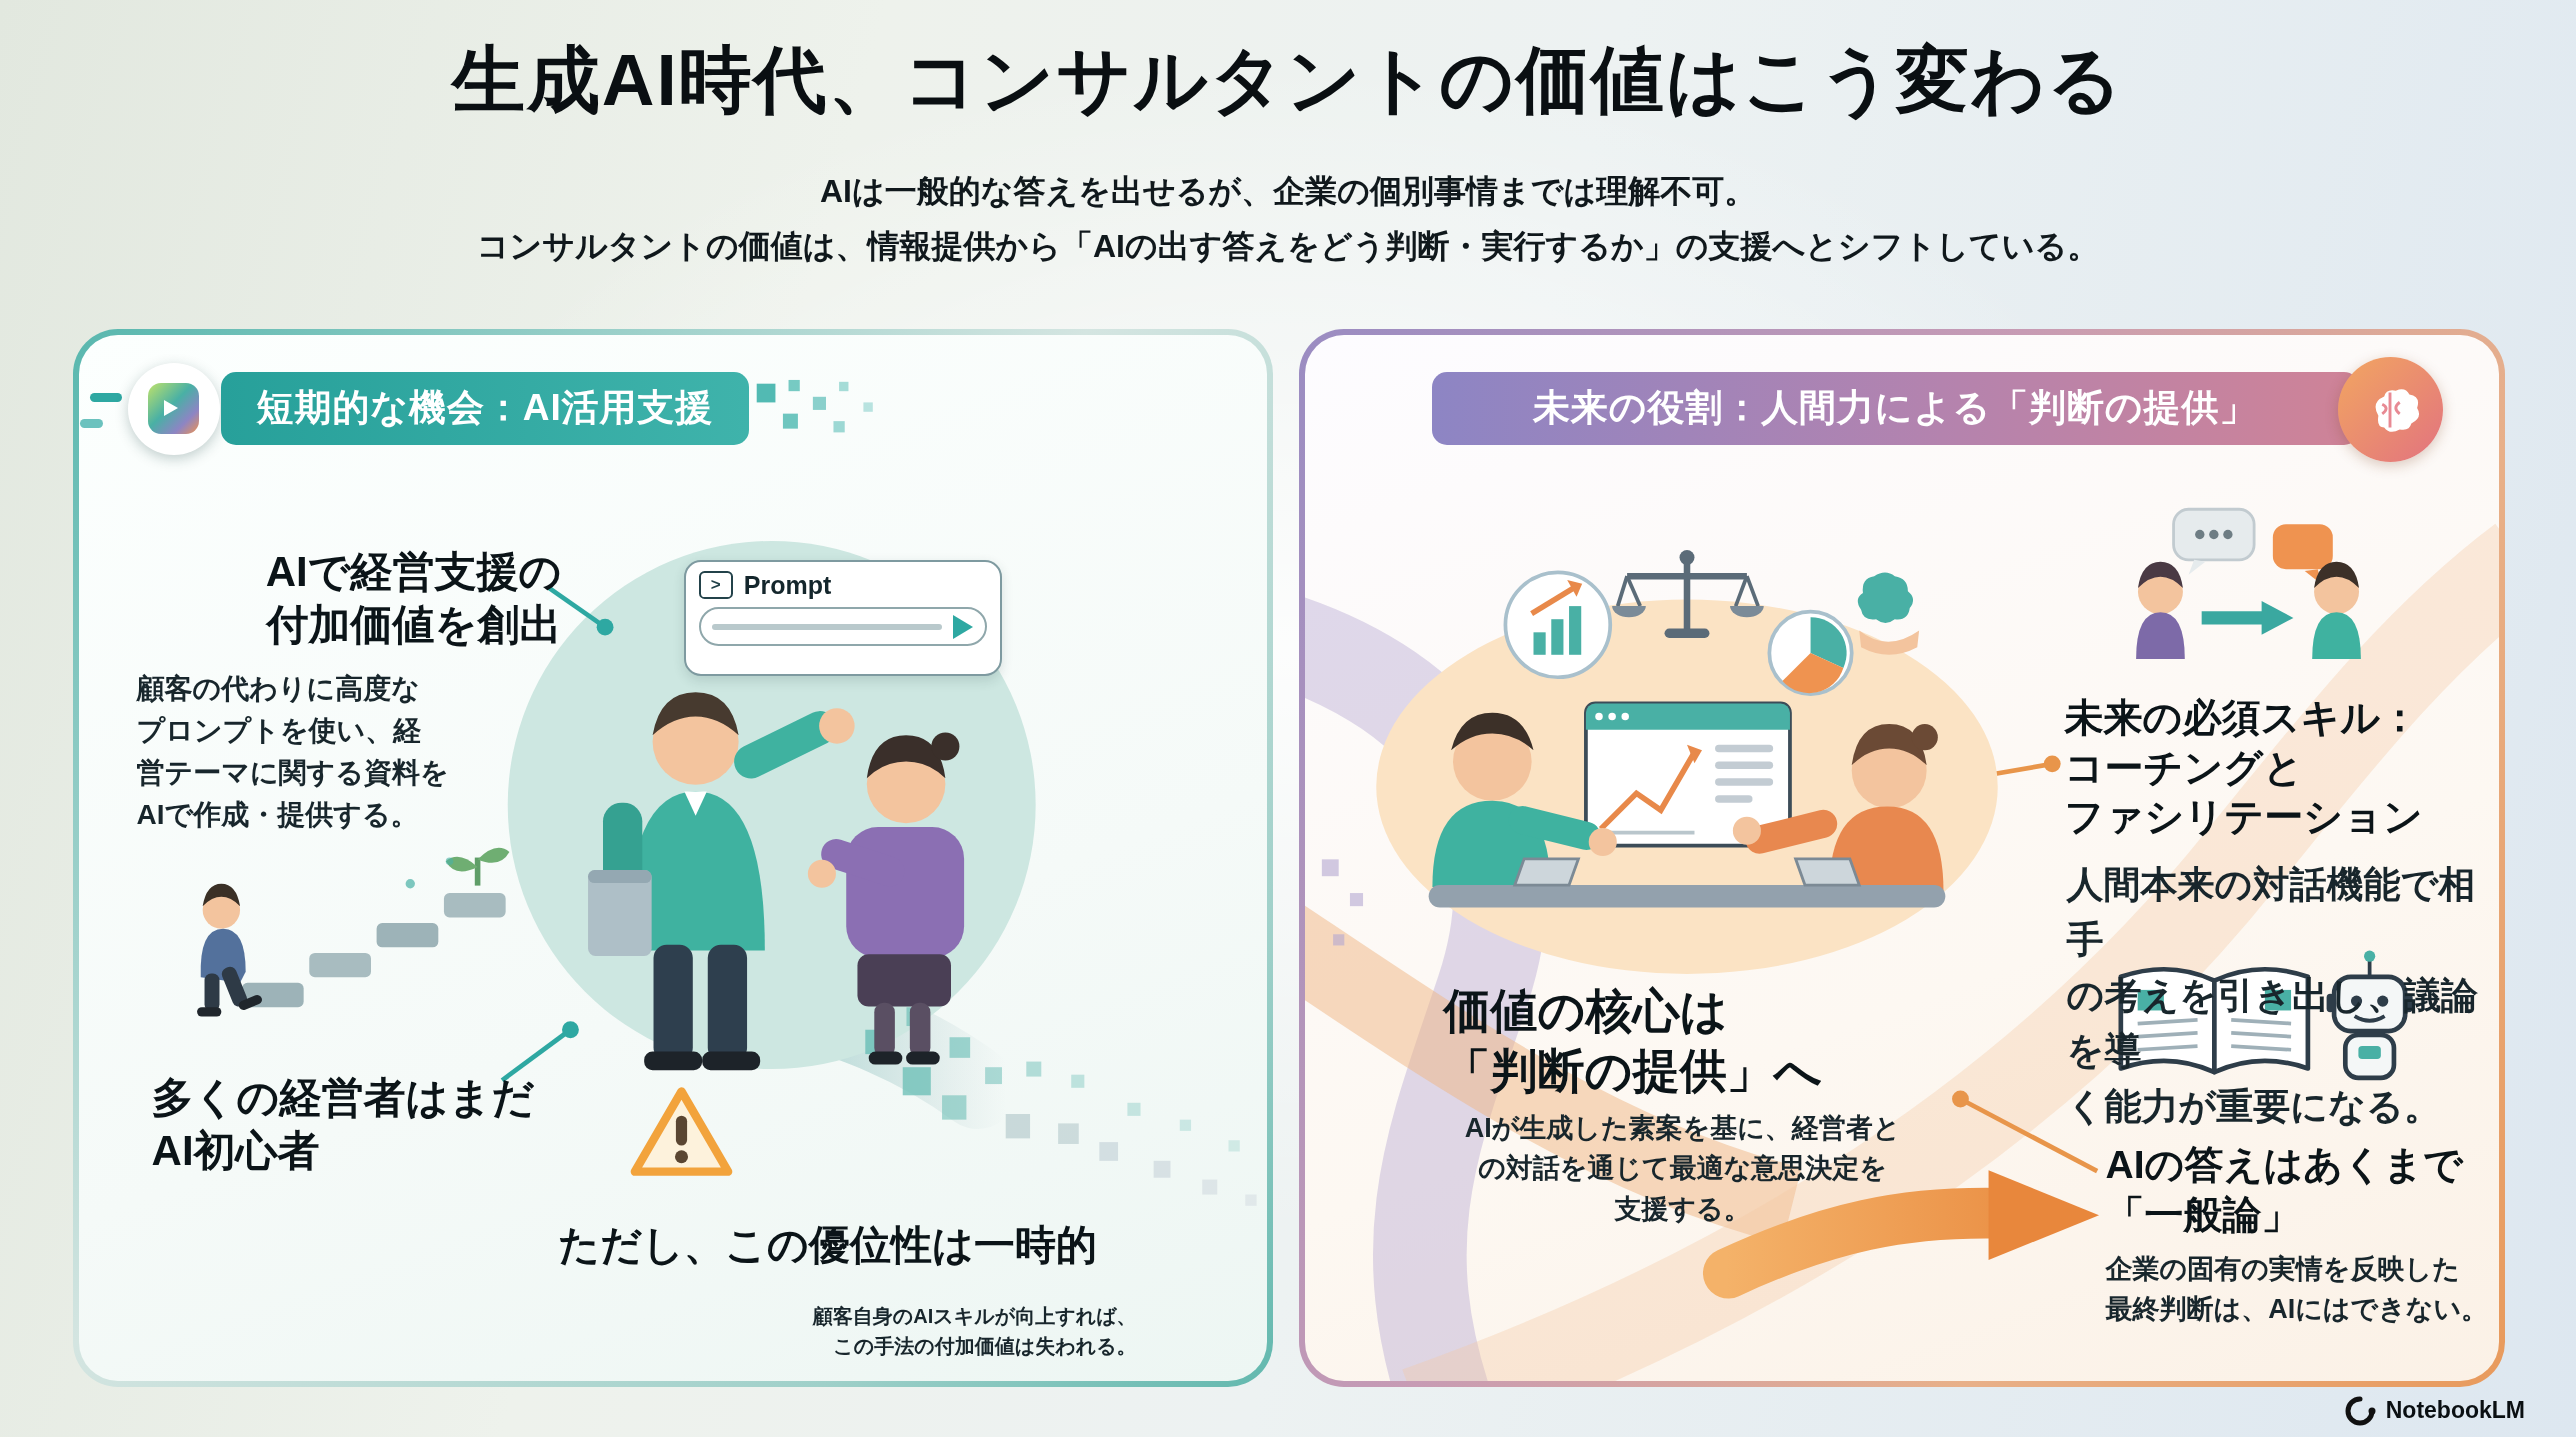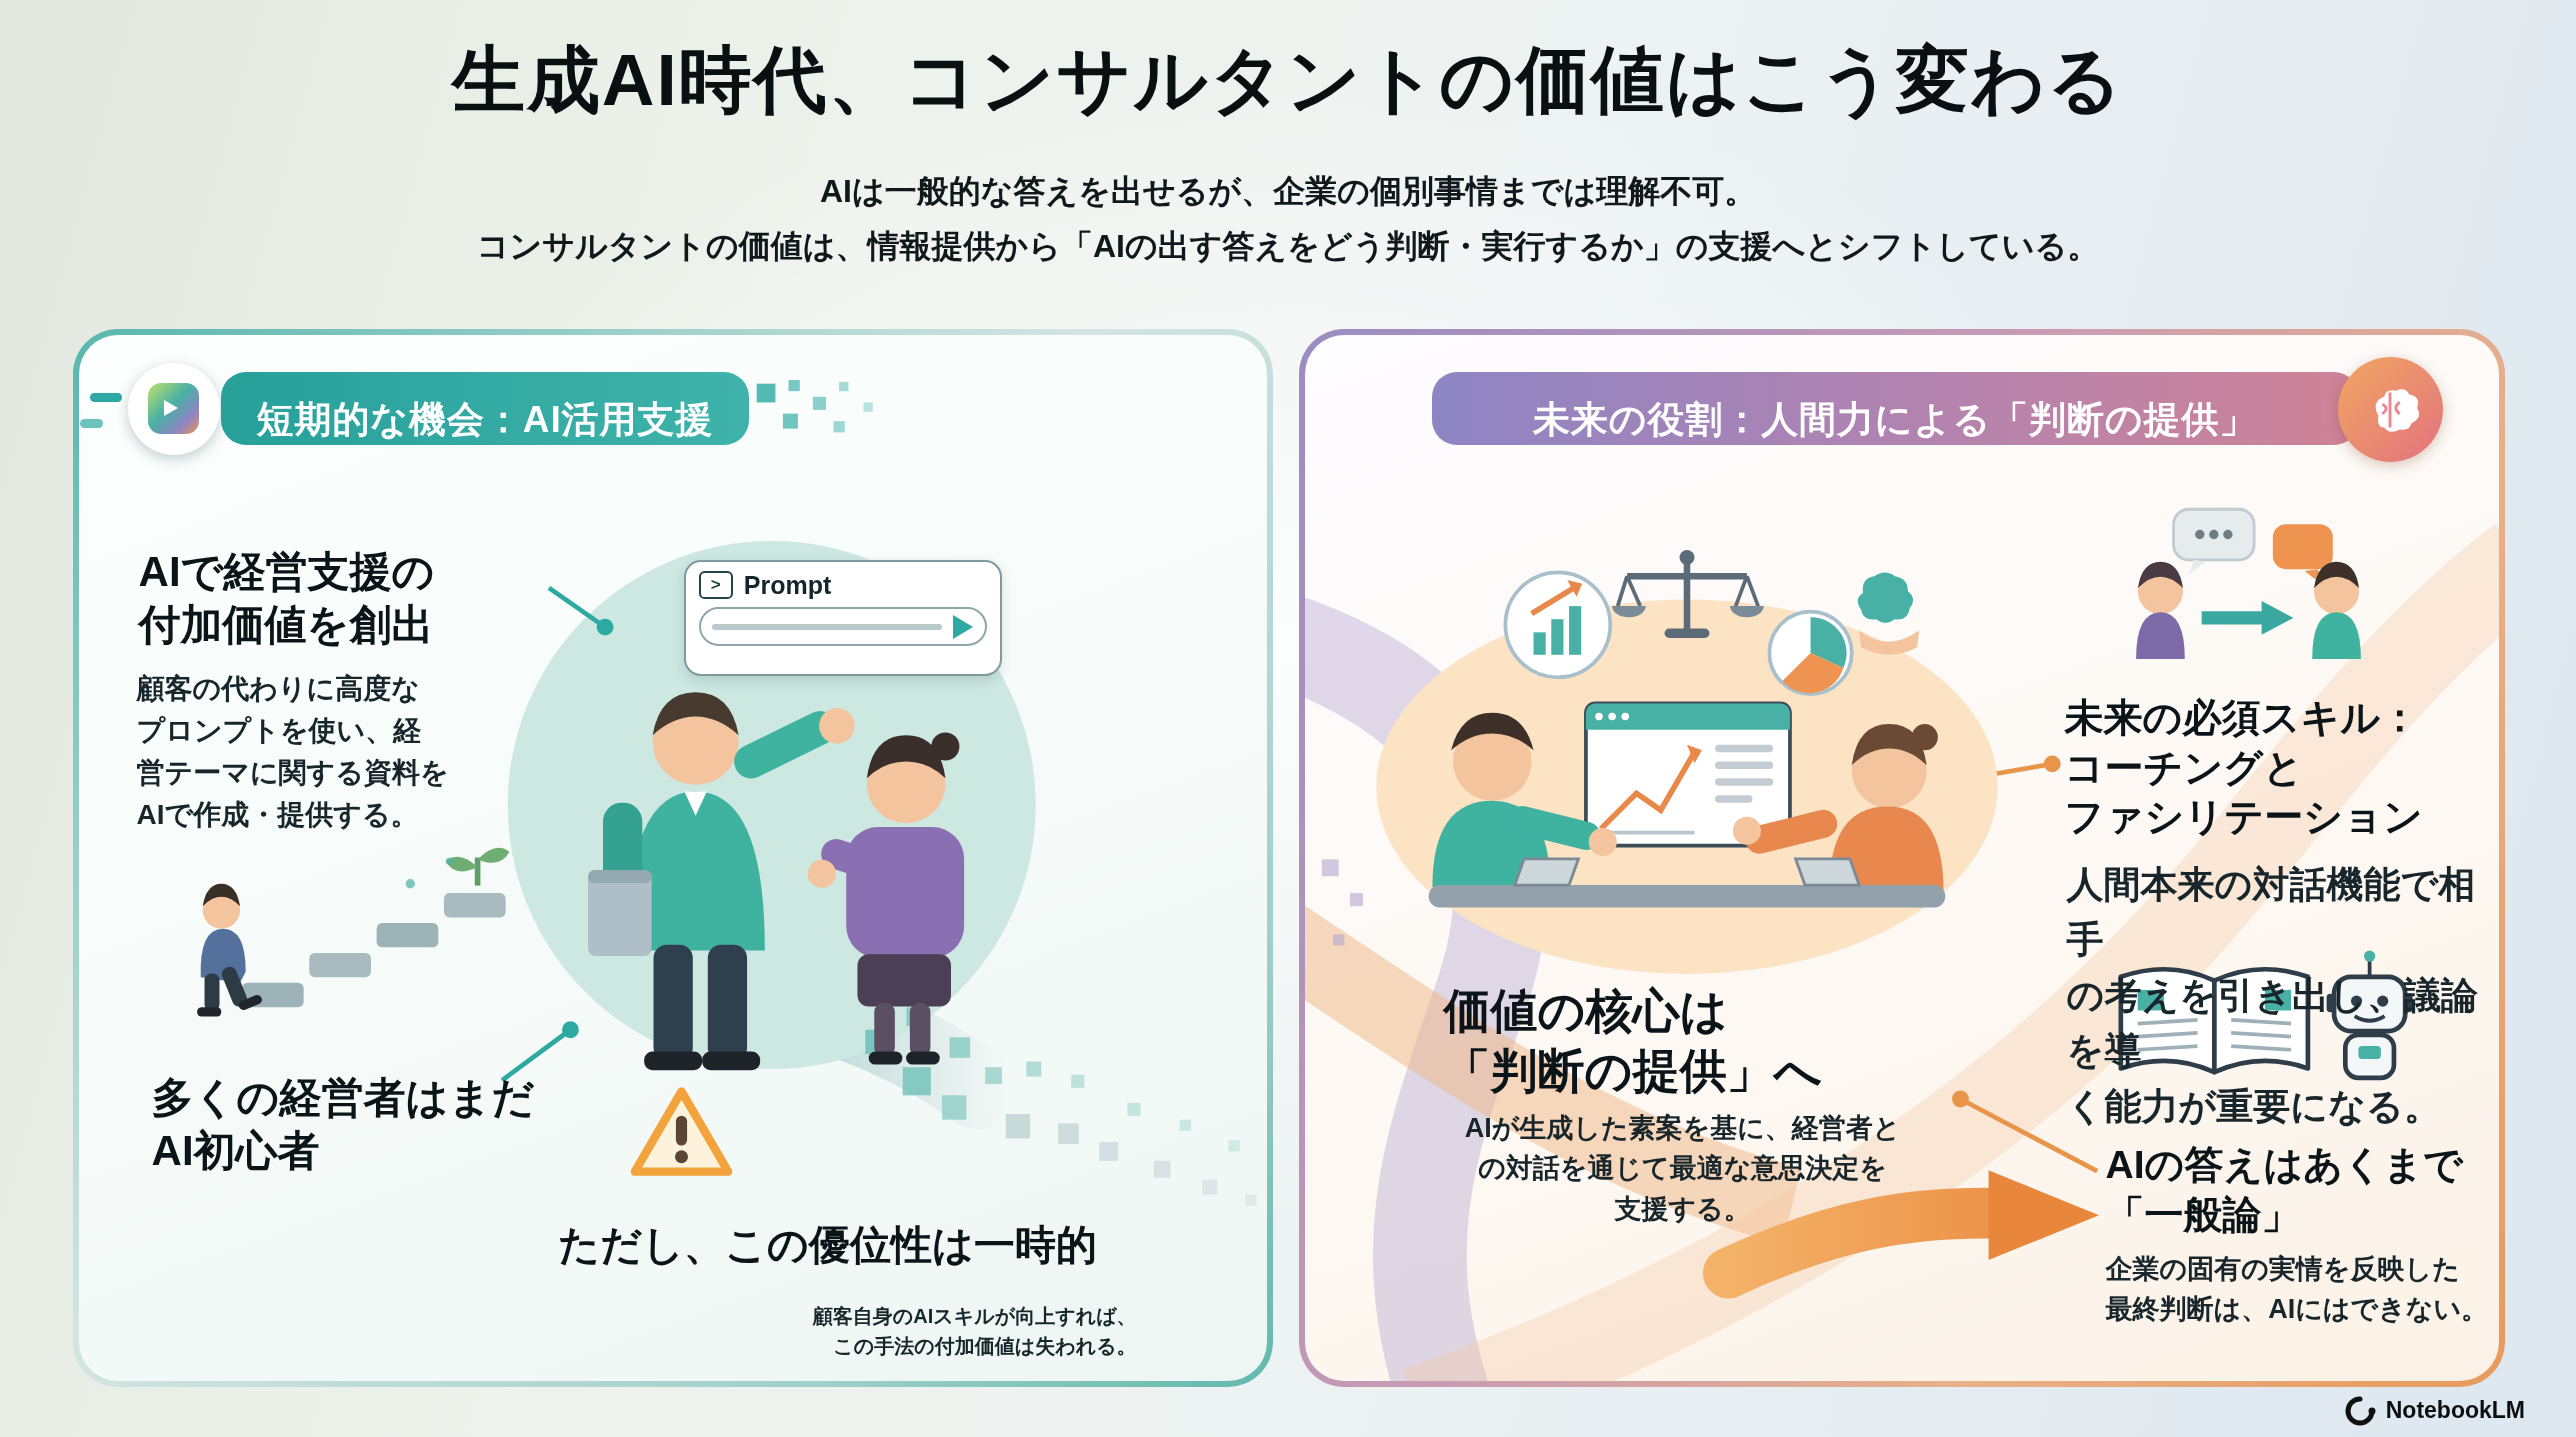--- a/index.html
+++ b/index.html
@@ -35,8 +35,8 @@
   .illus{position:absolute}
 
   
-  .pill{position:absolute;display:flex;align-items:flex-end;justify-content:center;height:73px;
-    border-radius:25px;color:#fff;font-weight:800;font-size:37px;padding:0 36px;letter-spacing:0.9px}
+  .pill{position:absolute;display:flex;align-items:center;justify-content:center;height:73px;
+    border-radius:15px;color:#fff;font-weight:800;font-size:37px;padding:0 36px;letter-spacing:0.9px}
   .pill-left{left:142px;top:37px;background:linear-gradient(90deg,#27a09a,#3fb3ab)}
   .pill-right{left:127px;top:37px;width:927px;padding:0 33px;
     background:linear-gradient(90deg,var(--purple,#8d85c4),#b483ae 55%,#cf8397)}

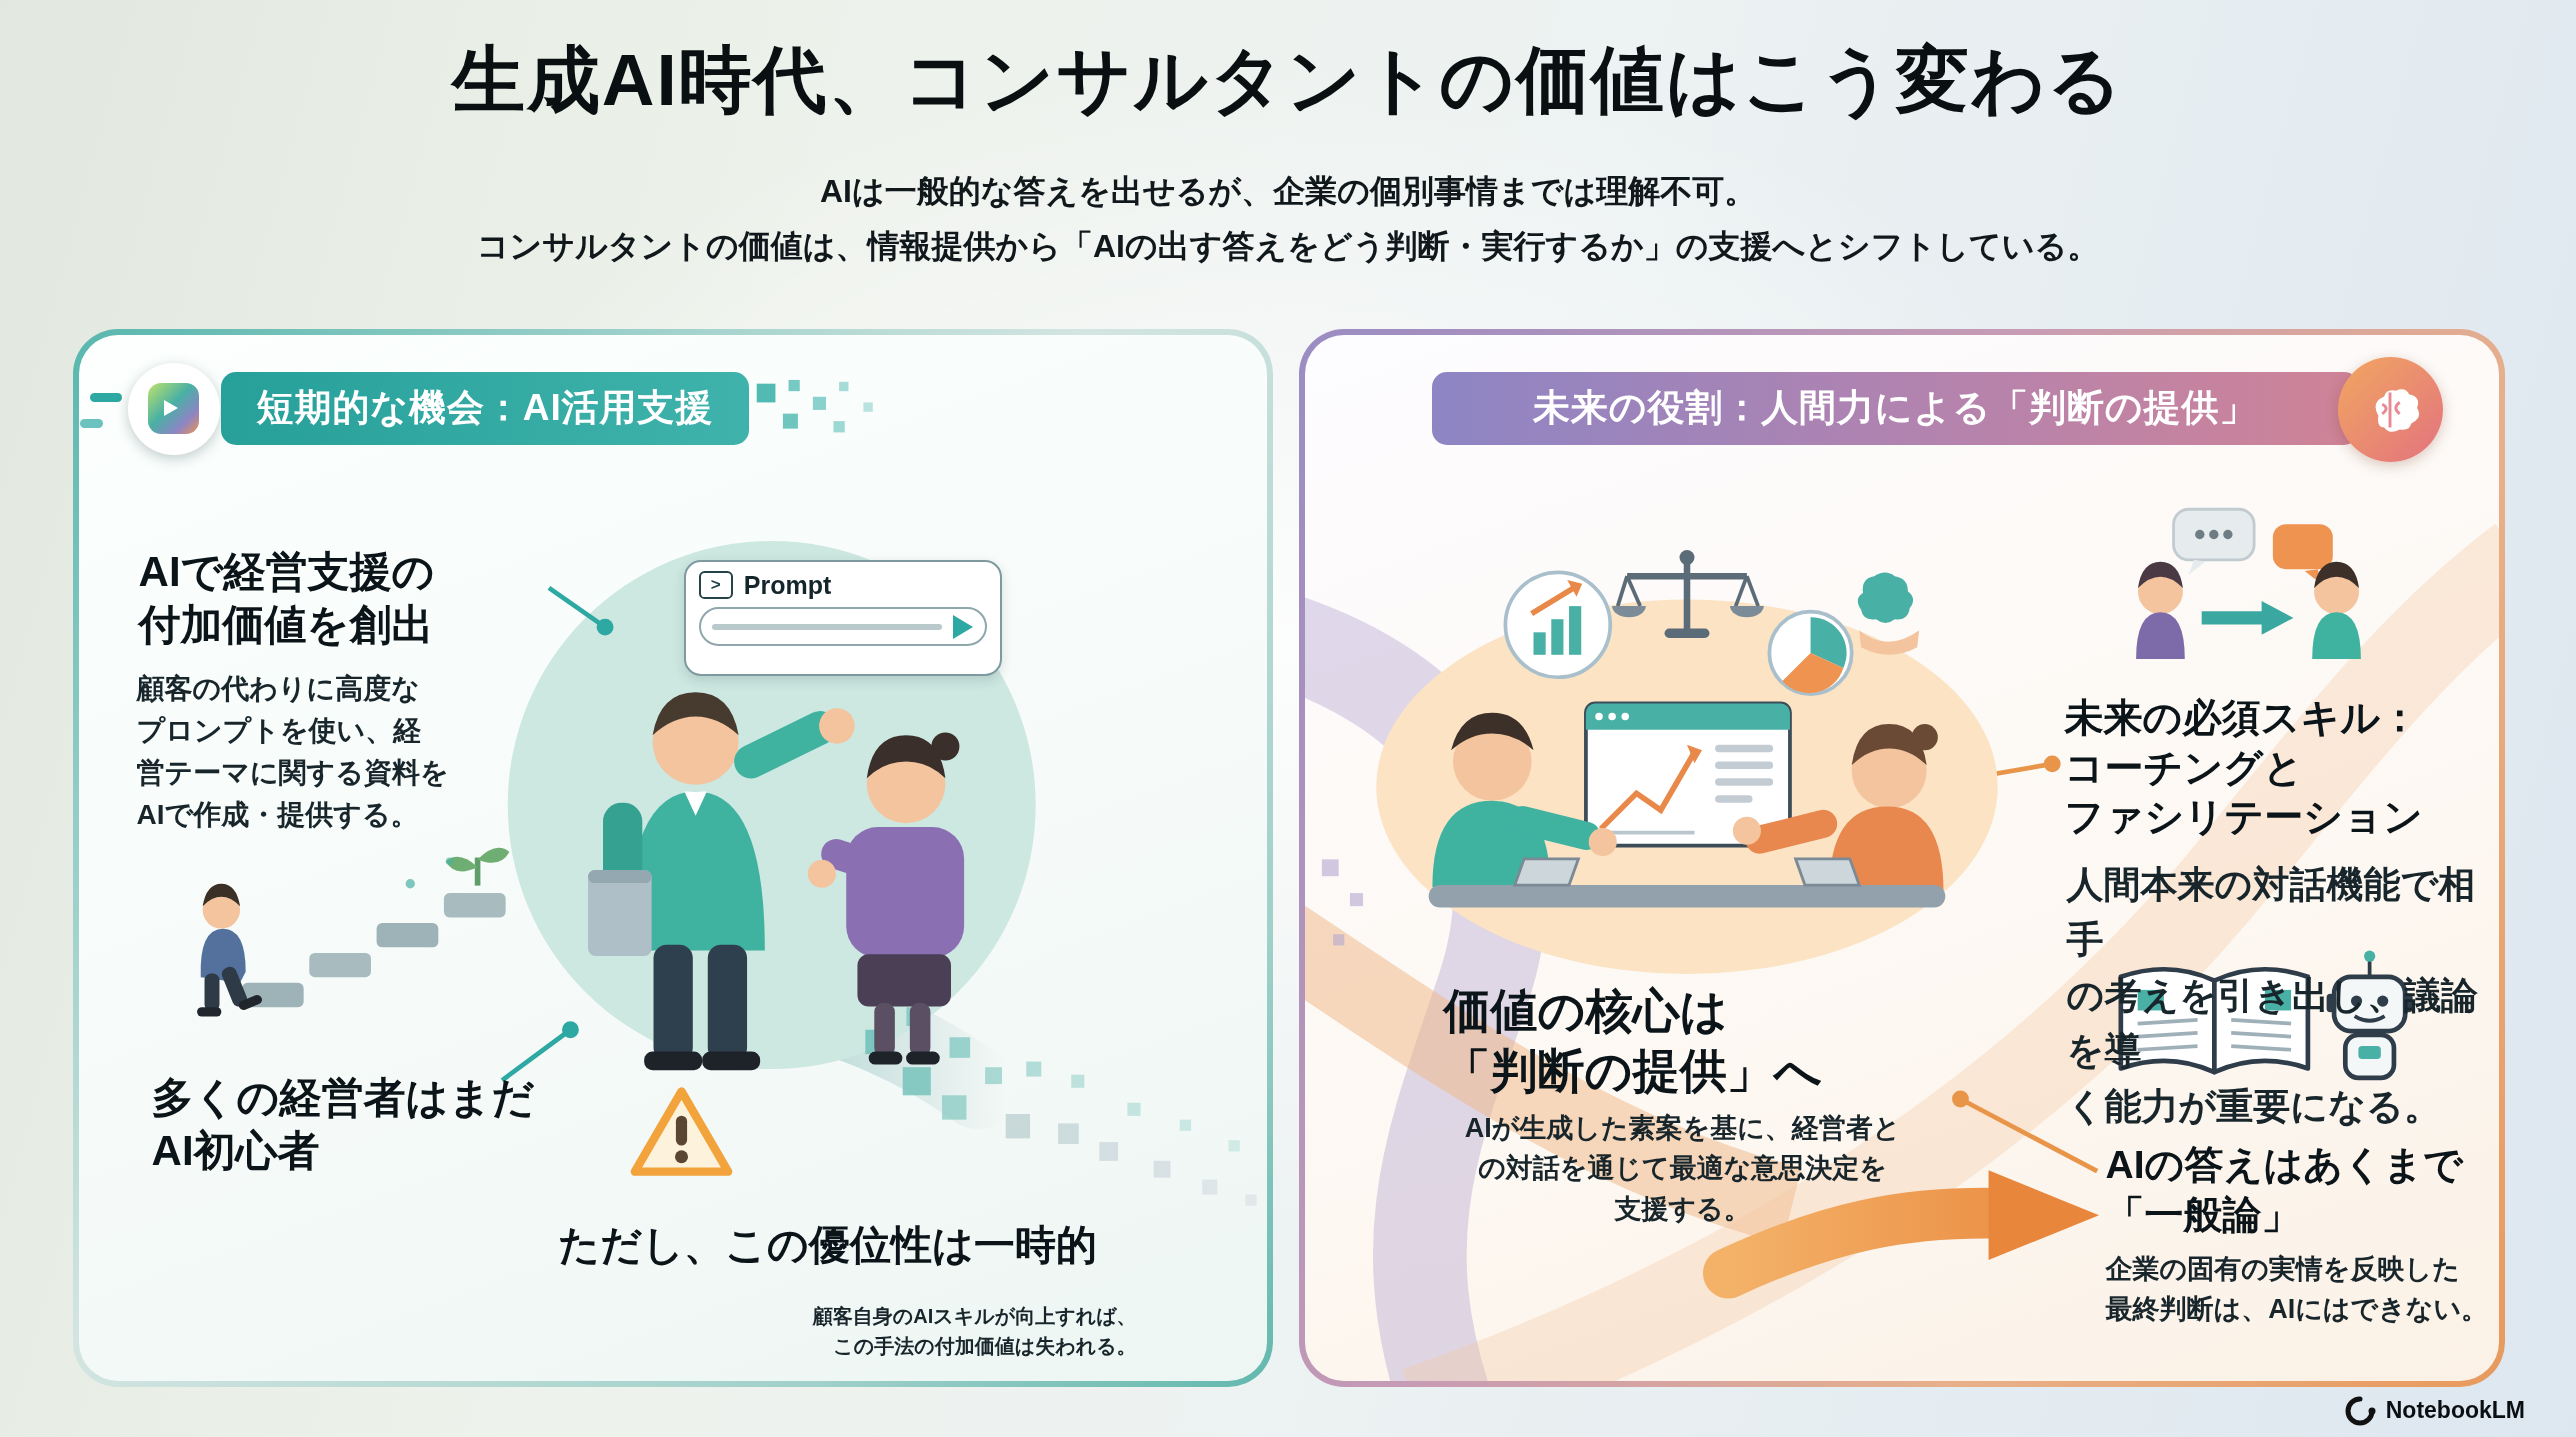--- a/index.html
+++ b/index.html
@@ -56,7 +56,7 @@
   
   .hblock{position:absolute;font-weight:800;color:#0b1418;line-height:1.28}
   .bblock{position:absolute;font-weight:600;color:#18262c;line-height:1.5}
-  .lp-h1{left:60px;top:210px;width:423px;text-align:left;font-size:42px}
+  .lp-h1{left:60px;top:210px;width:423px;text-align:right;font-size:42px}
   .lp-b1{left:58px;top:333px;width:449px;font-size:28px}
   .lp-h2{left:73px;top:736px;font-size:42px}
   .lp-b2{left:73px;top:846px;font-size:27px}

